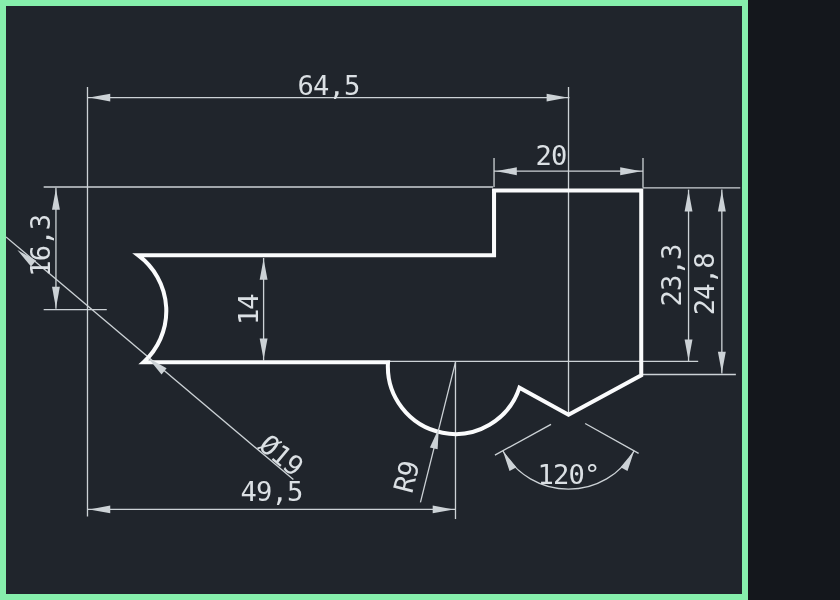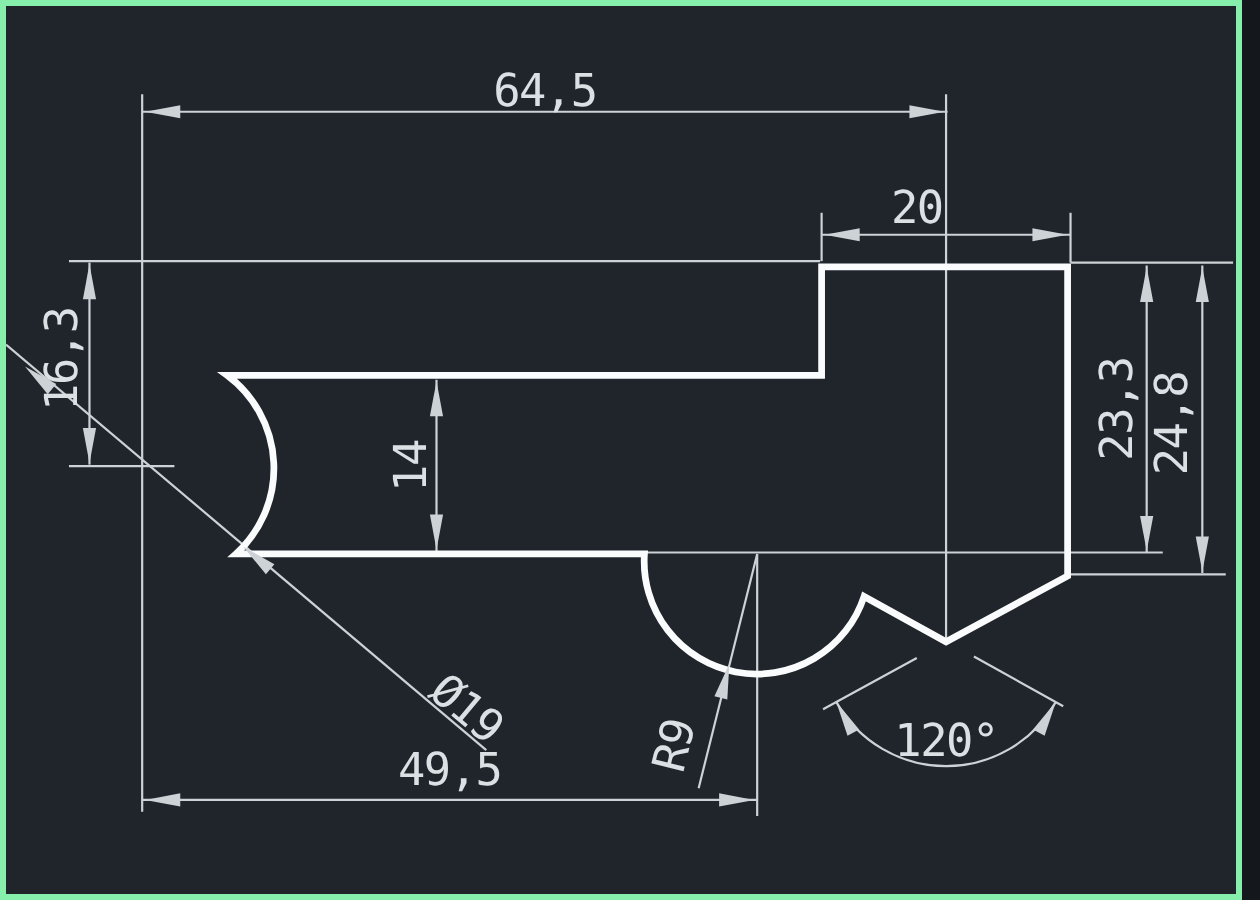--- a/index.html
+++ b/index.html
@@ -4,8 +4,8 @@
 <style>
   html,body{margin:0;padding:0;background:#14171c;}
   #viewport{
-    position:relative;width:828px;height:600px;box-sizing:border-box;
-    border:4px solid #86efac;background:#20252c;overflow:hidden;
+    position:relative;width:748px;height:600px;box-sizing:border-box;
+    border:6px solid #86efac;background:#20252c;overflow:hidden;
     font-family:"DejaVu Sans Mono","Liberation Mono",monospace;
     padding-left:32px;
   }

